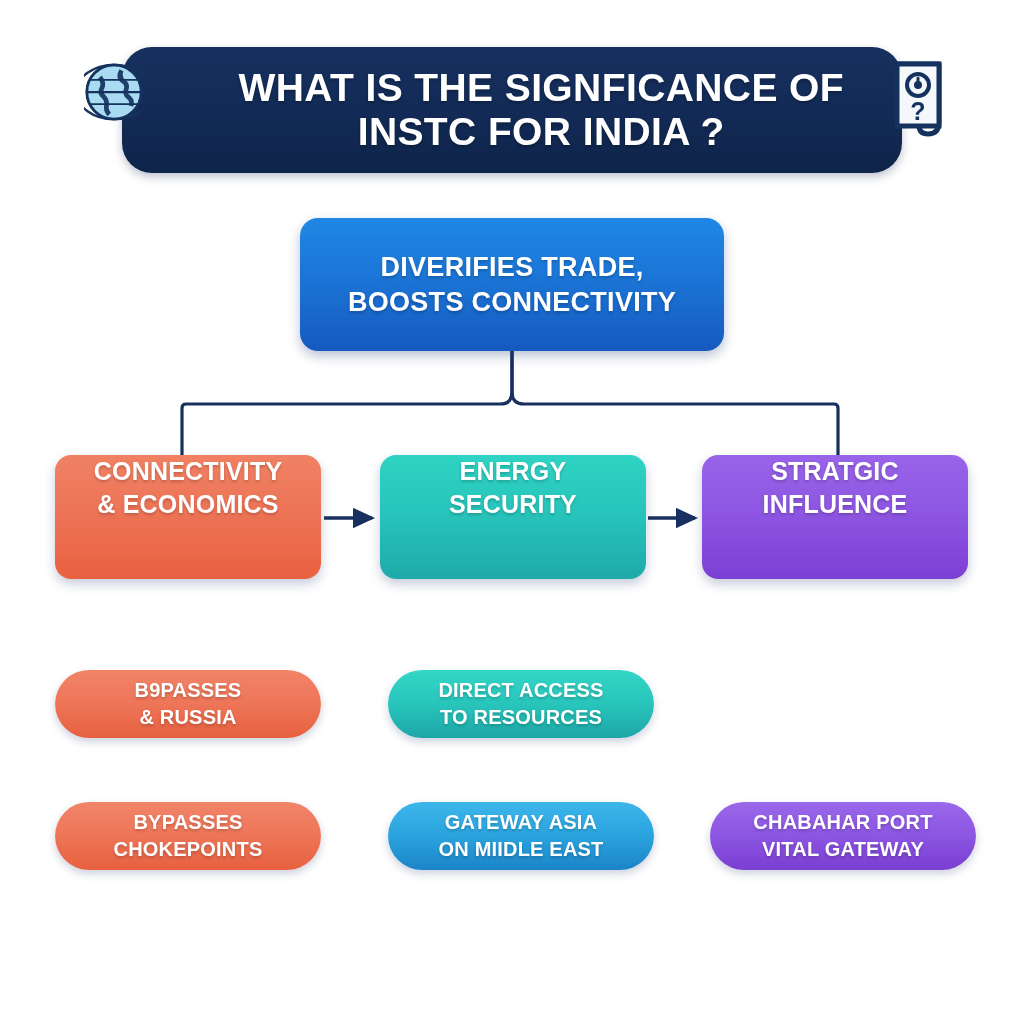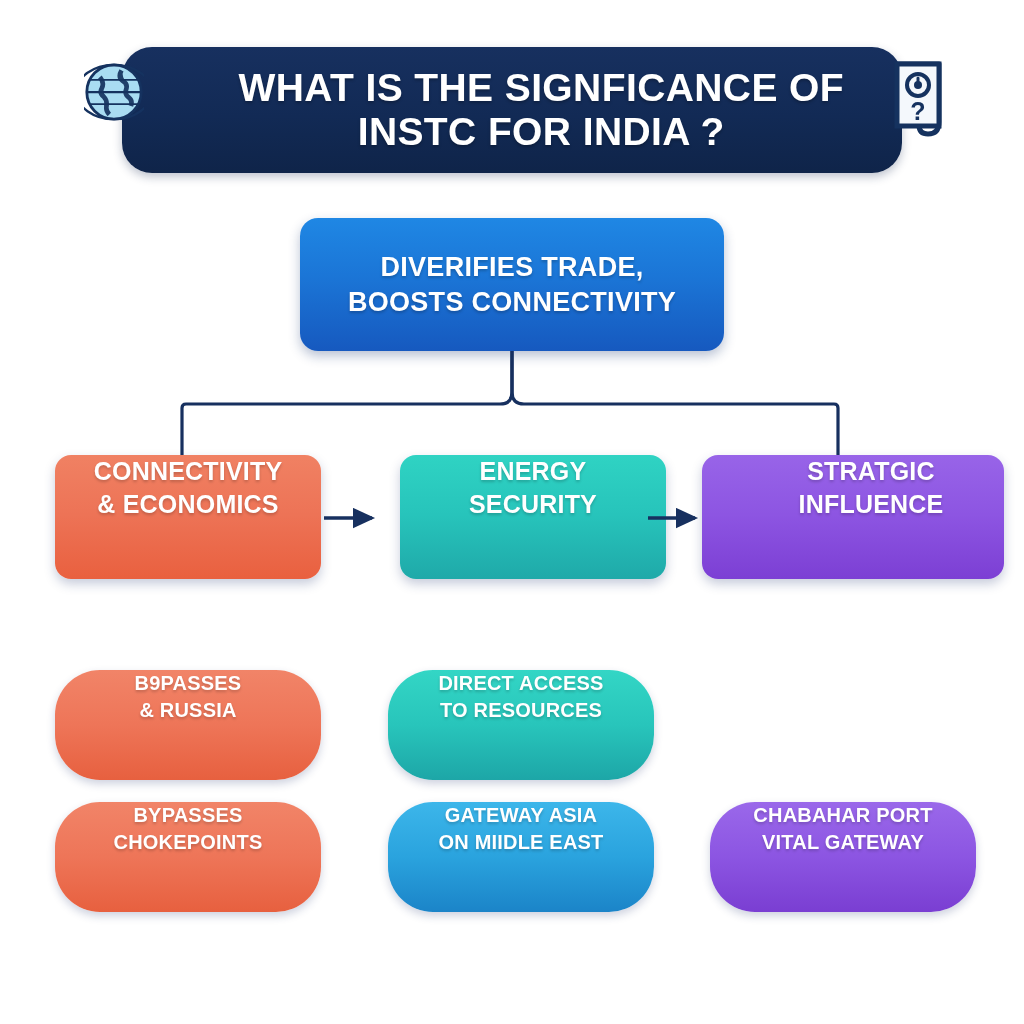--- a/index.html
+++ b/index.html
@@ -148,7 +148,6 @@
   #category-box-1 {
     left: 380px;
     background: linear-gradient(180deg, #2fd3c3 0%, #27c4bb 48%, #1fa9a9 100%);
-    margin-left: 20px;
   }
   #category-box-2 {
     left: 702px;

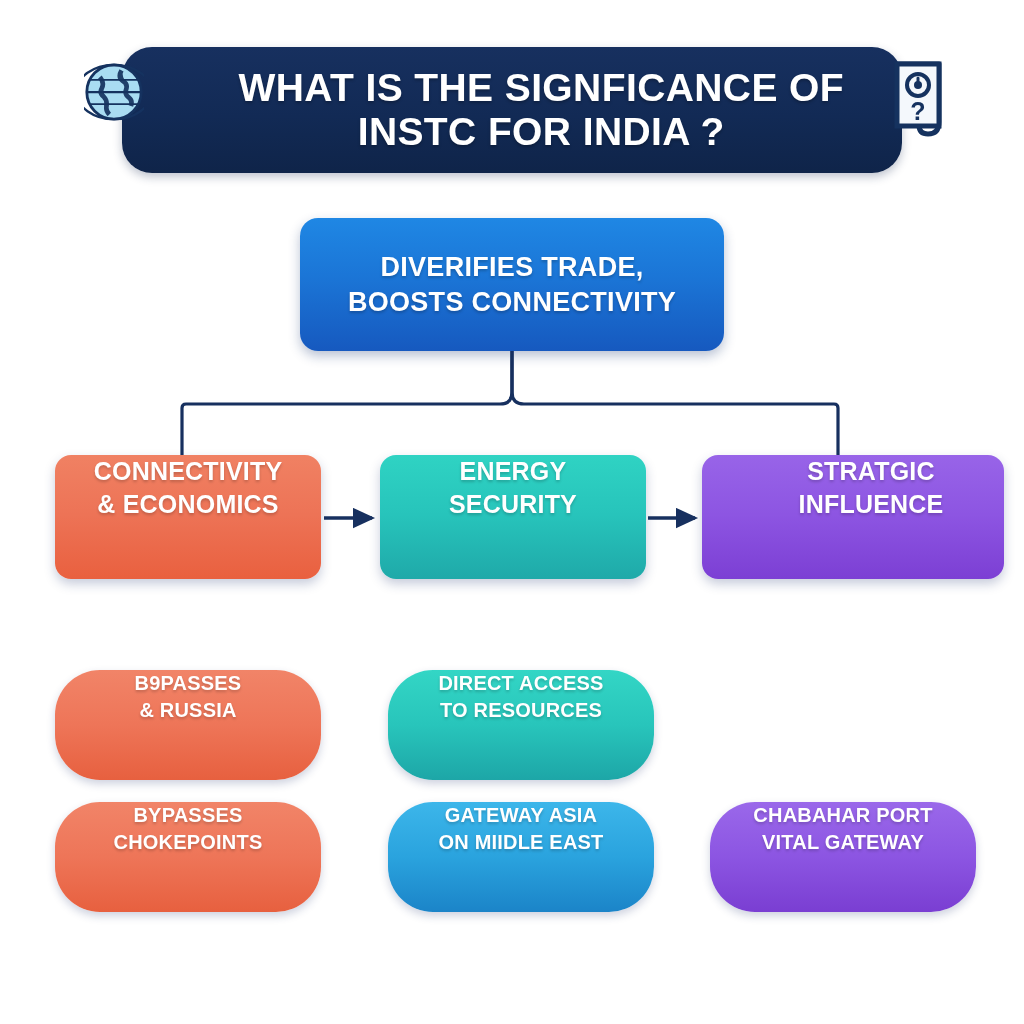--- a/index.html
+++ b/index.html
@@ -152,7 +152,6 @@
   #category-box-2 {
     left: 702px;
     background: linear-gradient(180deg, #9864e8 0%, #8d55e2 48%, #7c3fd4 100%);
-    padding-left: 36px;
   }
 
   

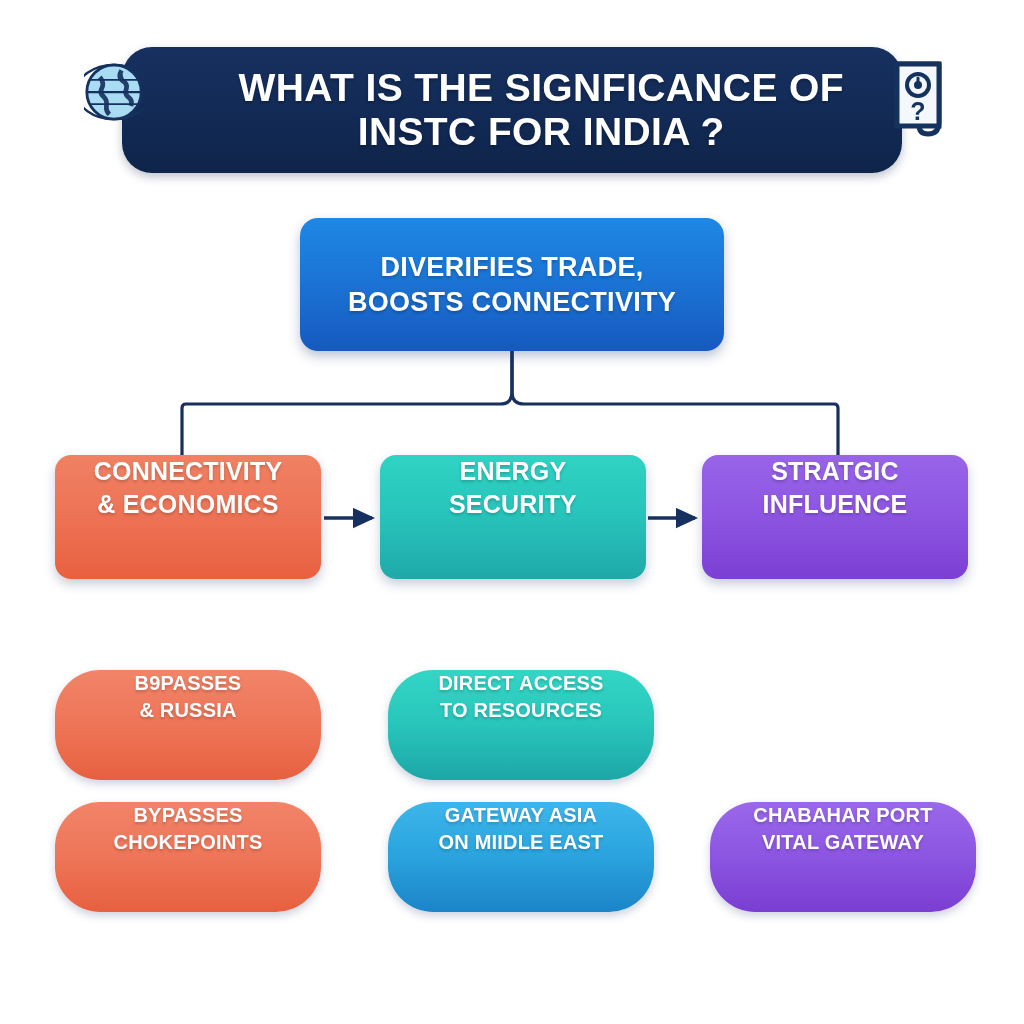--- a/index.html
+++ b/index.html
@@ -158,9 +158,10 @@
   .detail-pill {
     position: absolute;
     width: 266px;
-    height: 110px;
+    height: 68px;
     border-radius: 45px;
     display: flex;
+    align-items: center;
     justify-content: center;
     box-shadow: 0 4px 9px rgba(30,50,110,0.22);
     z-index: 2;

